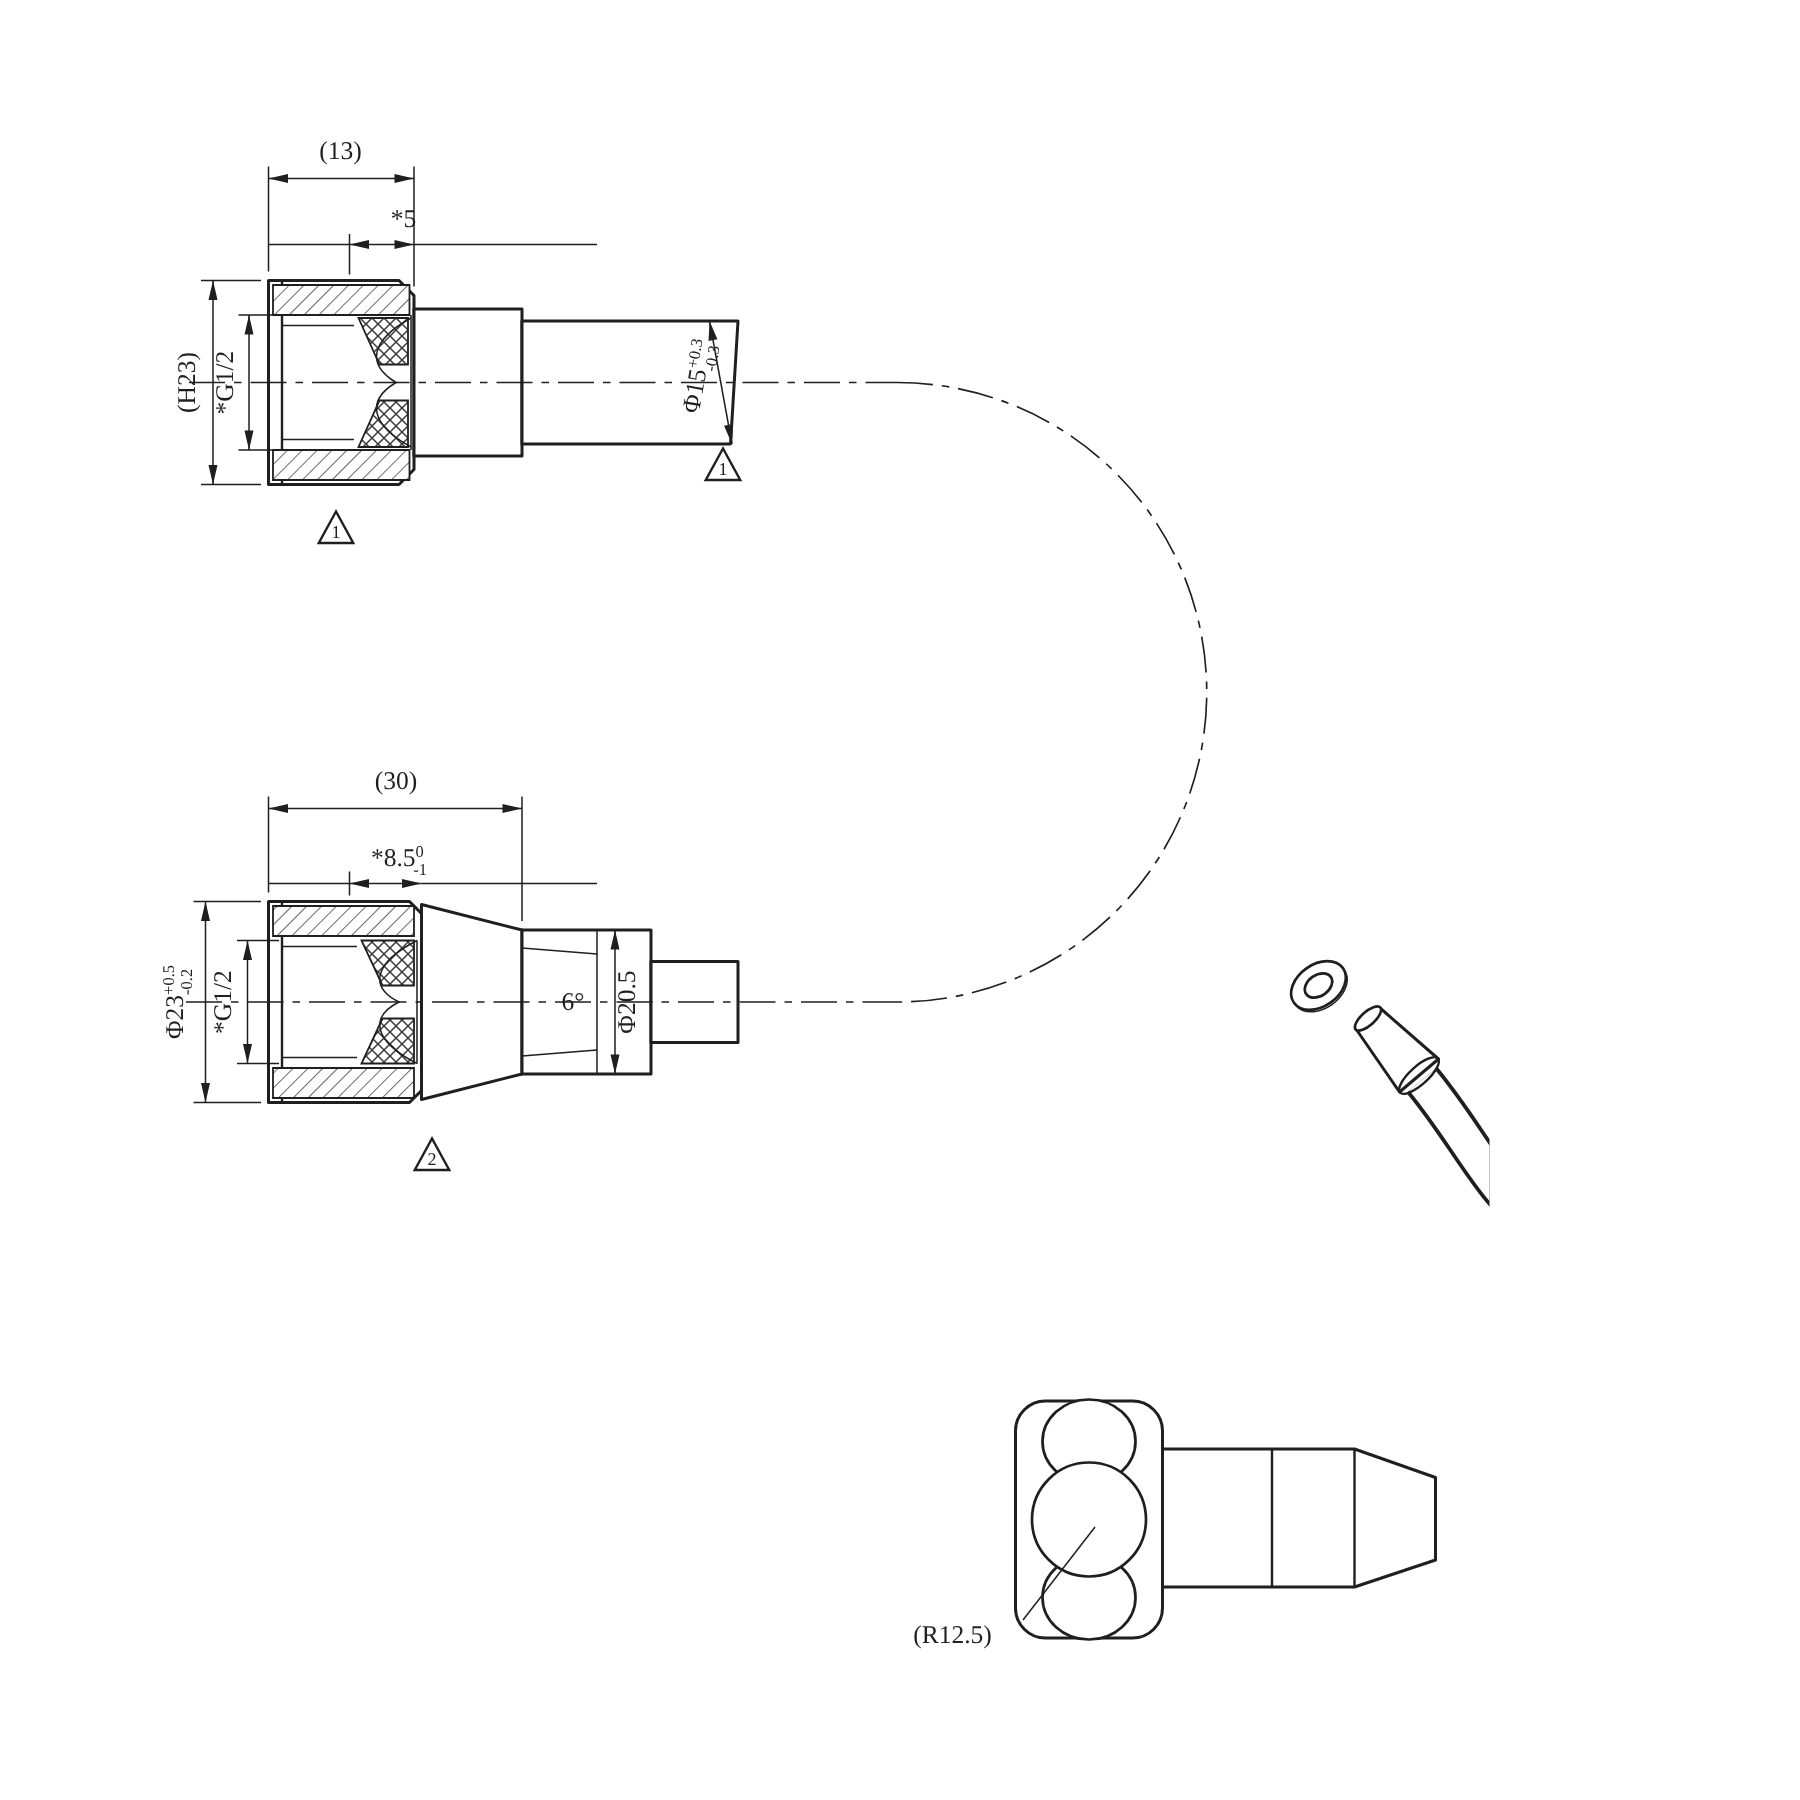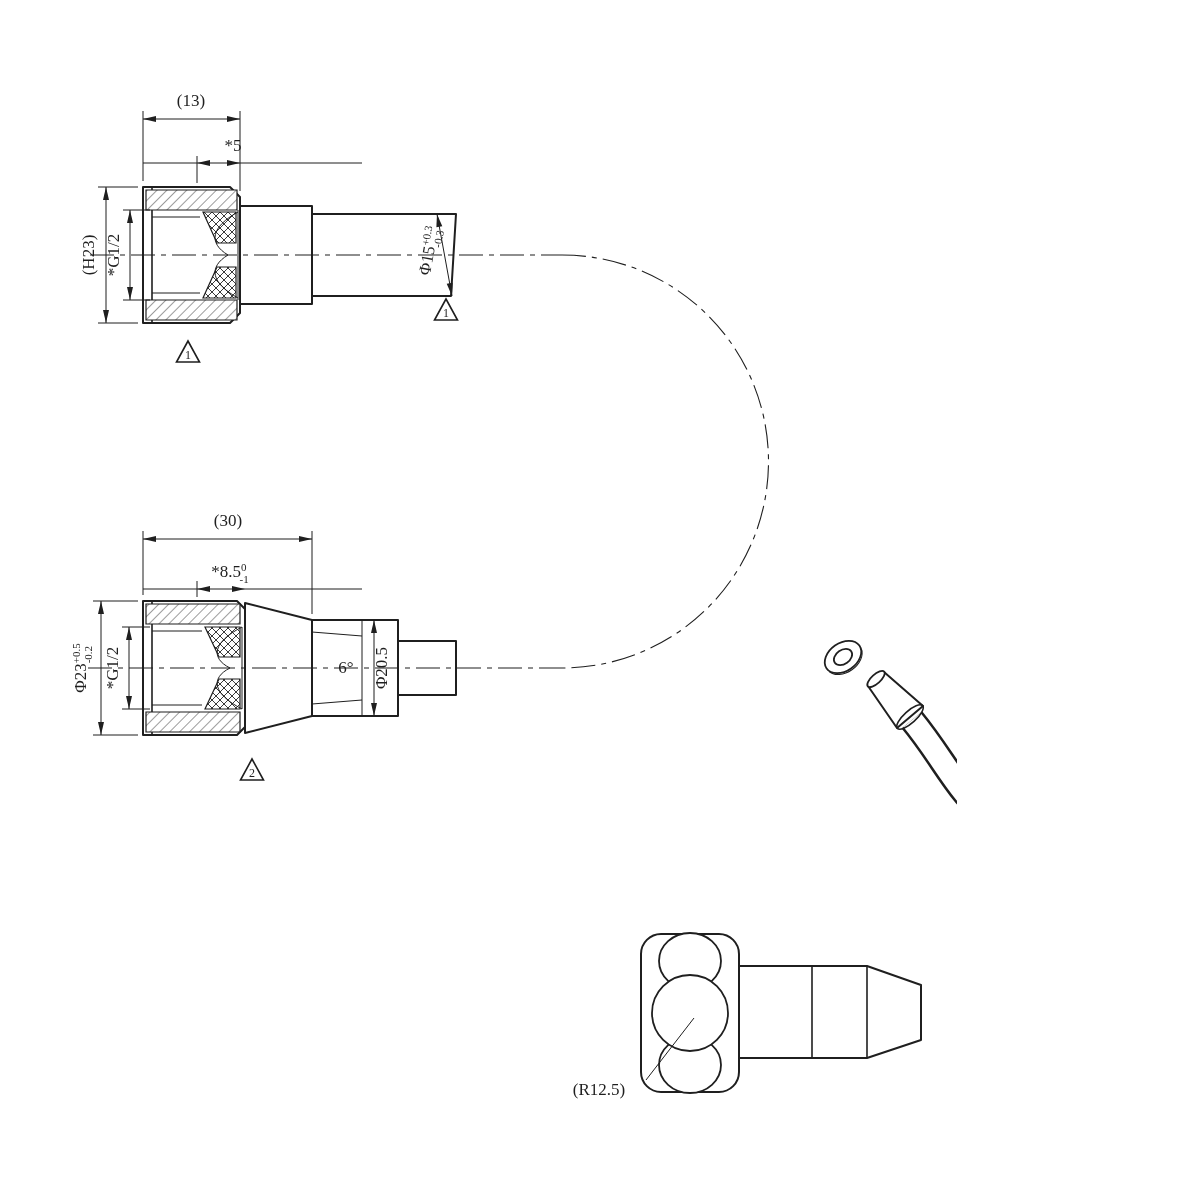--- a/index.html
+++ b/index.html
@@ -3,7 +3,7 @@
 <meta charset="utf-8">
 <style>
   html,body { margin:0; padding:0; background:#ffffff; }
-  .canvas { position:relative; width:957px; height:1200px; background:#ffffff; overflow:hidden; }
+  .canvas { position:relative; width:957px; height:1200px; background:#ffffff; overflow:hidden;margin-left:36px; }
   svg { display:block; }
   text { font-family:"Liberation Serif", serif; font-size:17px; fill:#1f1f1f; }
   .tol  { font-size:11px; }

